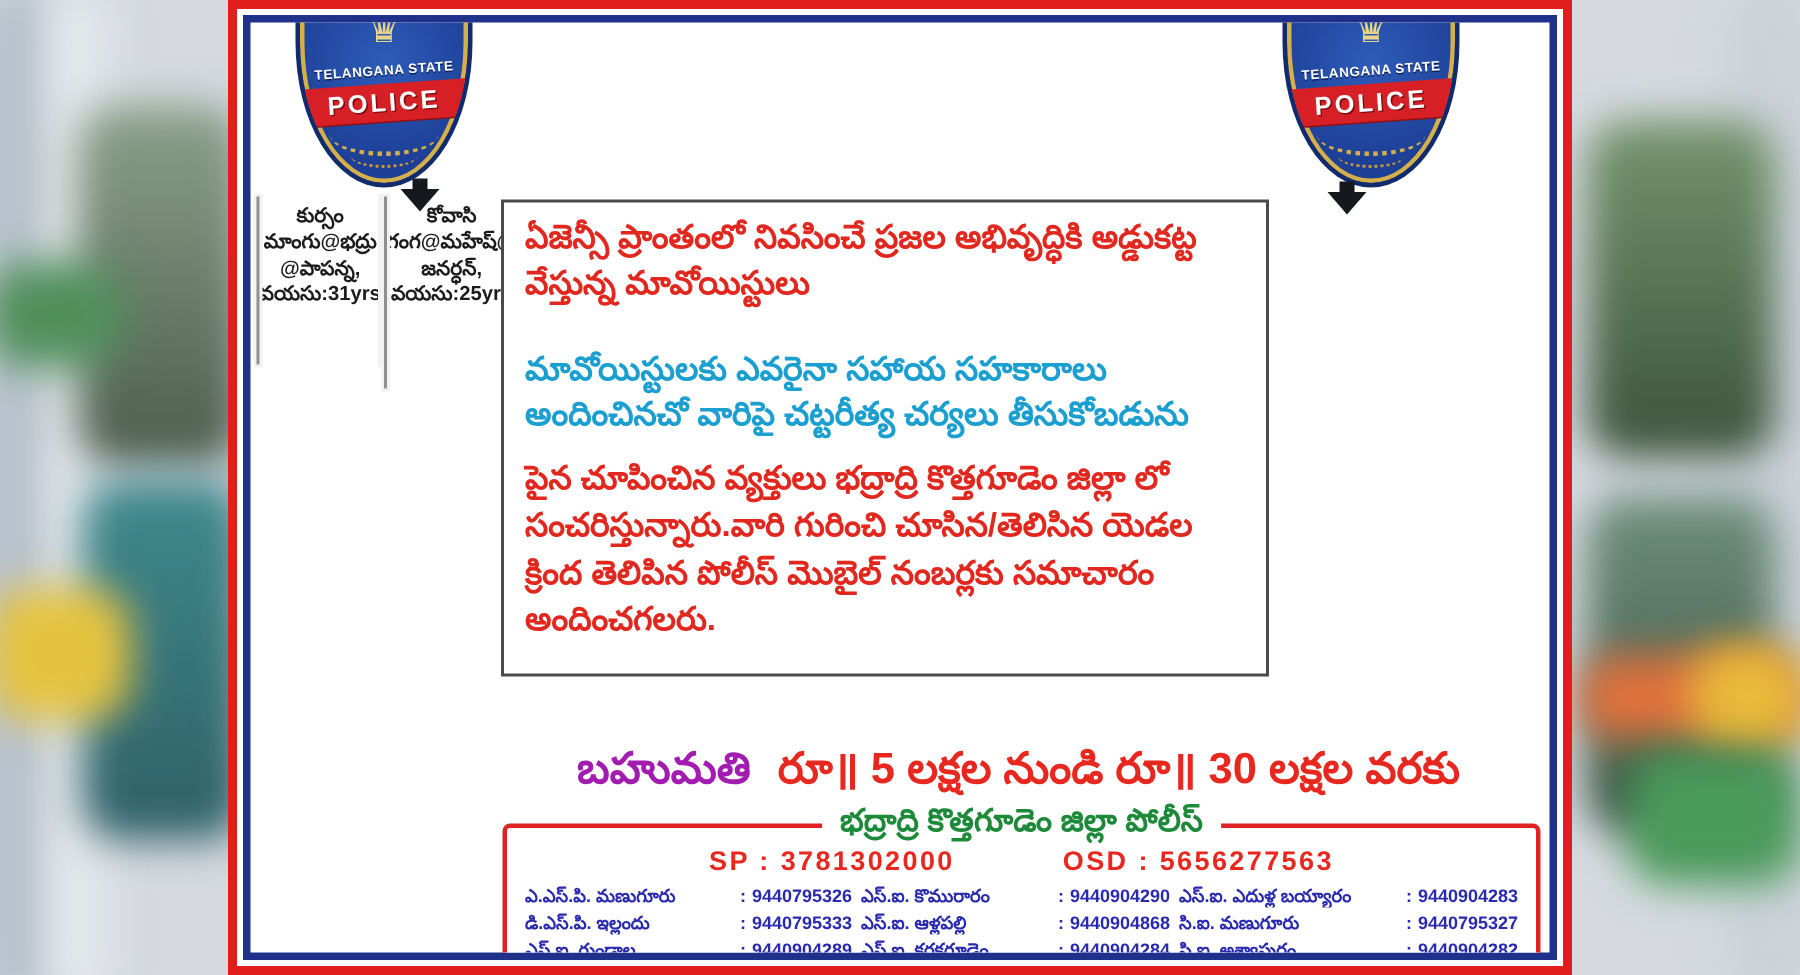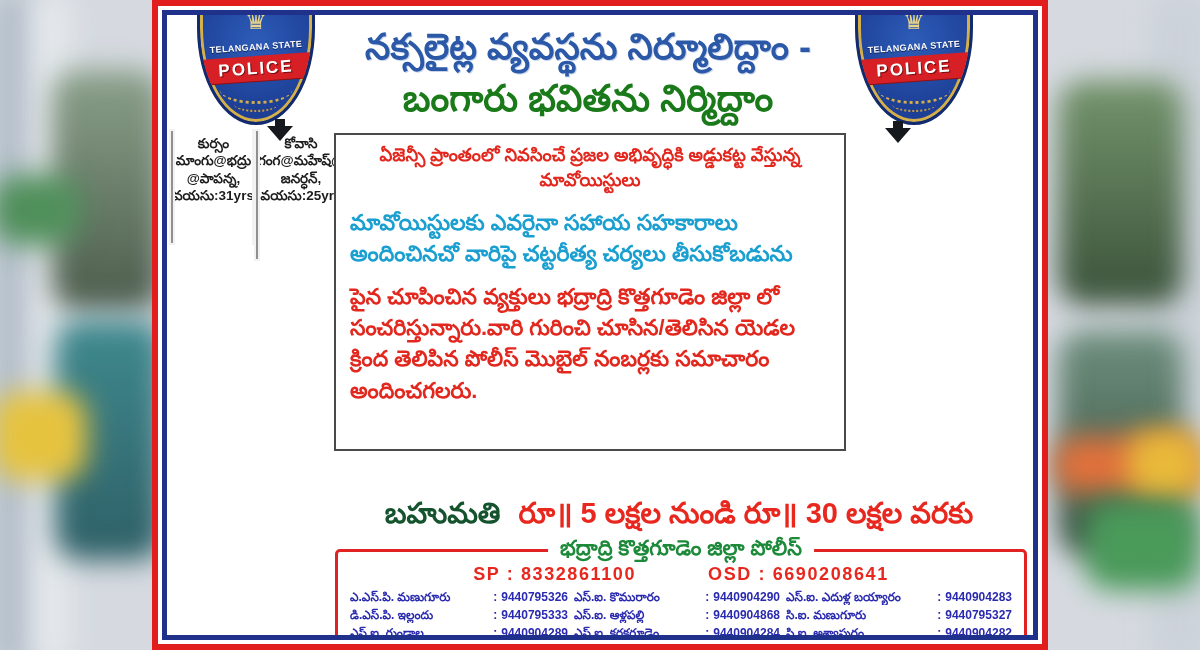--- a/index.html
+++ b/index.html
@@ -162,10 +162,6 @@
         </div>
       </div>
 
-      <div class="title">
-        <div class="l1">నక్సలైట్ల వ్యవస్థను నిర్మూలిద్దాం -</div>
-        <div class="l2">బంగారు భవితను నిర్మిద్దాం</div>
-      </div>
 
       <div class="badge right">
         <div class="shield">

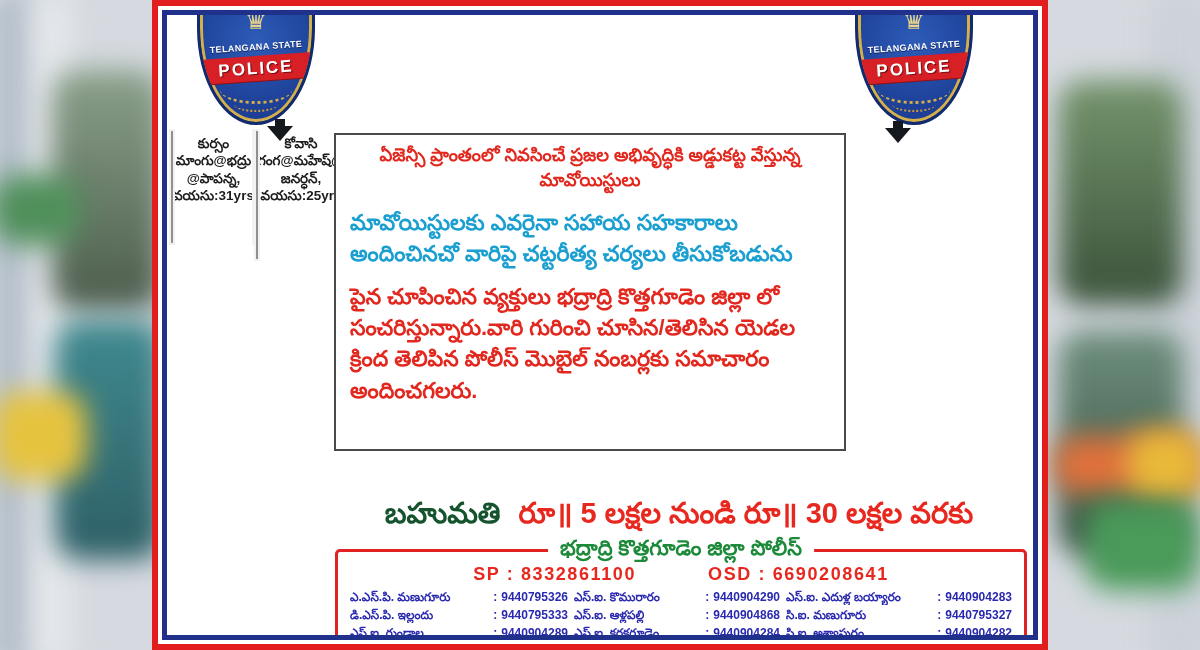--- a/index.html
+++ b/index.html
@@ -97,8 +97,8 @@
   
   .notice { position:absolute; left:167px; top:118px; width:512px; height:318px;
             border:2px solid #4a4a4a; background:#fff; padding:8px 14px; }
-  .notice .p1 { color:#e2281e; font-size:18px; font-weight:700; text-align:center;
-                line-height:1.4; margin-bottom:15px; }
+  .notice .p1 { color:#e2281e; font-size:22px; font-weight:700; text-align:left;
+                line-height:1.4; margin-bottom:26px; }
   .notice .p2 { color:#1a9fd0; font-size:22px; font-weight:700; line-height:1.4;
                 margin-bottom:11px; }
   .notice .p3 { color:#e2281e; font-size:22px; font-weight:700; line-height:1.42; }

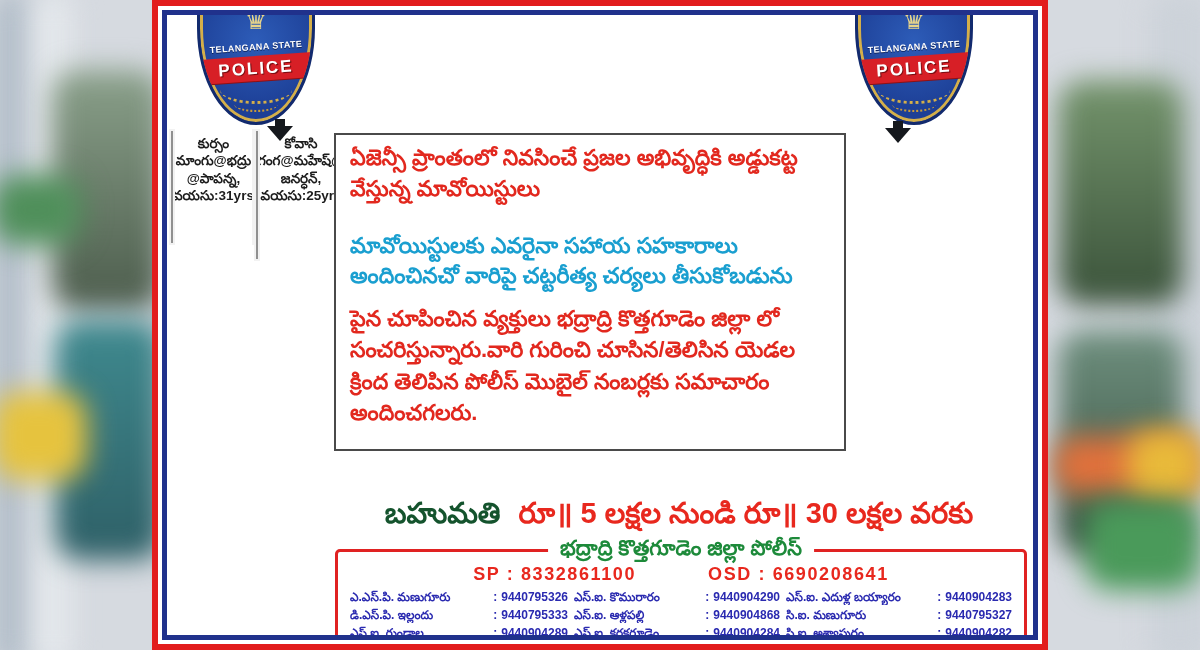--- a/index.html
+++ b/index.html
@@ -110,7 +110,7 @@
                           2px 2px 0 #ffc421, 3px 3px 0 #e0881a; }
   .reward2 { position:absolute; left:162px; top:482px; width:700px; text-align:center;
              font-size:29px; font-weight:800; white-space:nowrap; }
-  .reward2 .pre  { color:#14532d; margin-right:10px; }
+  .reward2 .pre  { color:#a21caf; margin-right:10px; }
   .reward2 .rest { color:#e8281e; }
 
   

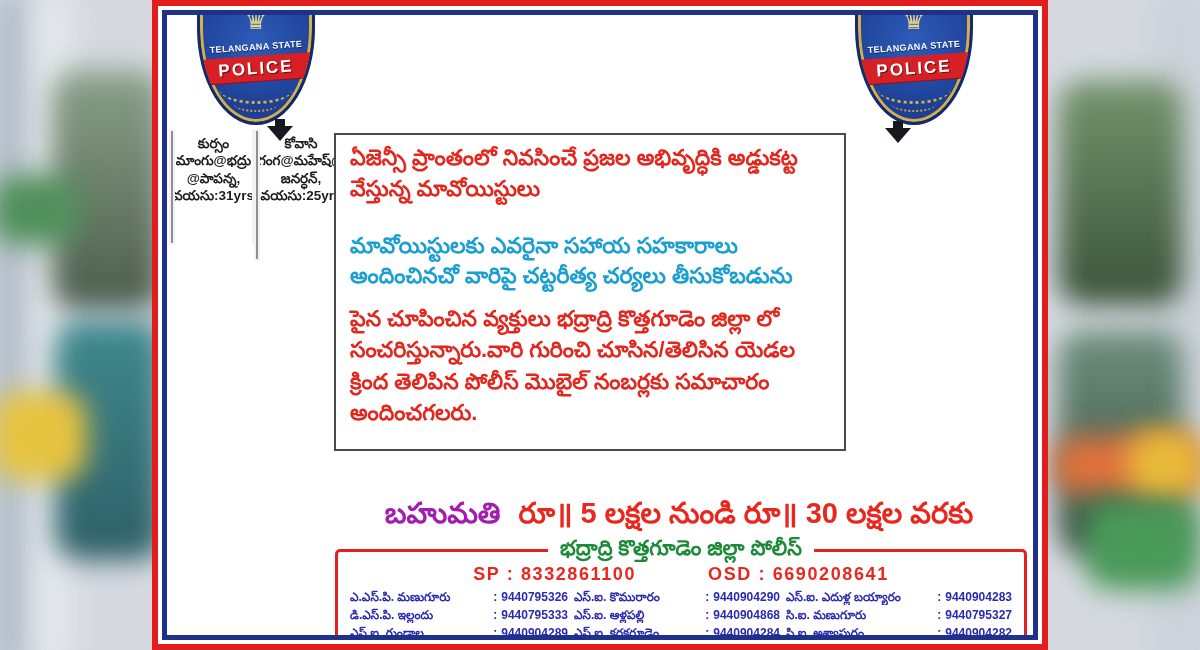--- a/index.html
+++ b/index.html
@@ -217,7 +217,7 @@
       <div class="contact">
         <div class="district">భద్రాద్రి కొత్తగూడెం జిల్లా పోలీస్</div>
         <div class="sp-row">
-          <span>SP : 8332861100</span>
+          <span>SP : 3781302000</span>
           <span>OSD : 6690208641</span>
         </div>
         <div class="phones">

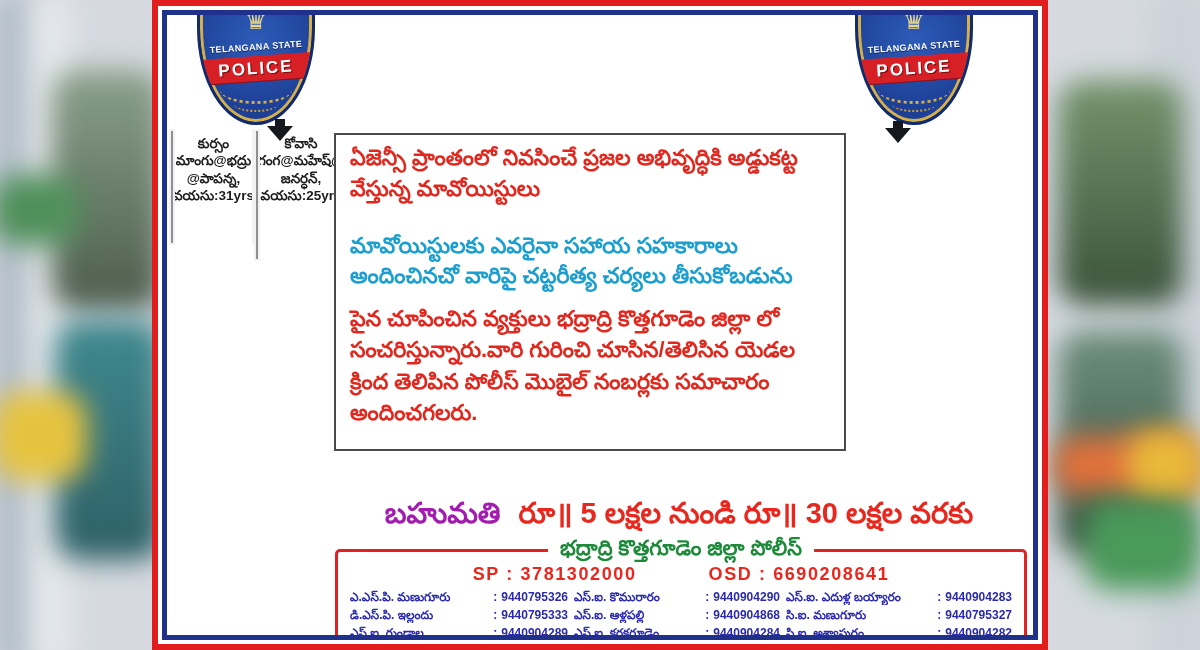--- a/index.html
+++ b/index.html
@@ -218,7 +218,7 @@
         <div class="district">భద్రాద్రి కొత్తగూడెం జిల్లా పోలీస్</div>
         <div class="sp-row">
           <span>SP : 3781302000</span>
-          <span>OSD : 6690208641</span>
+          <span>OSD : 5656277563</span>
         </div>
         <div class="phones">
           <div class="phone-col c1">

